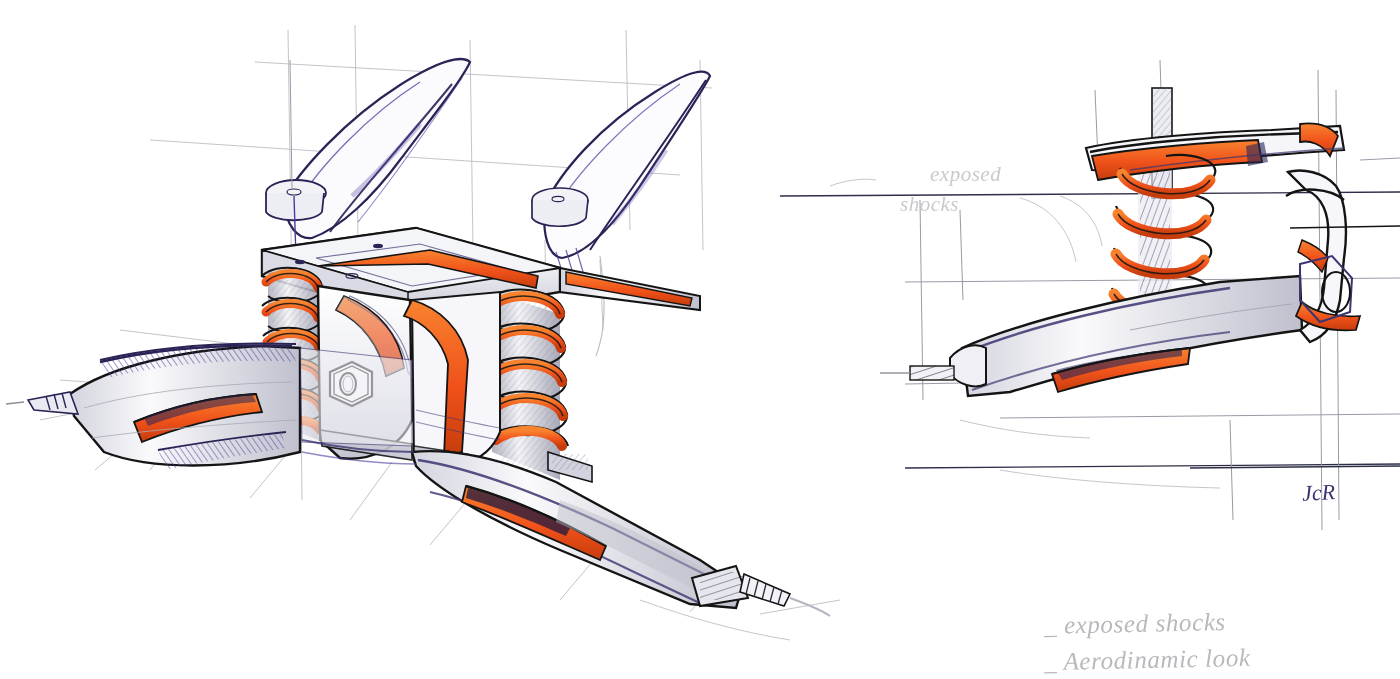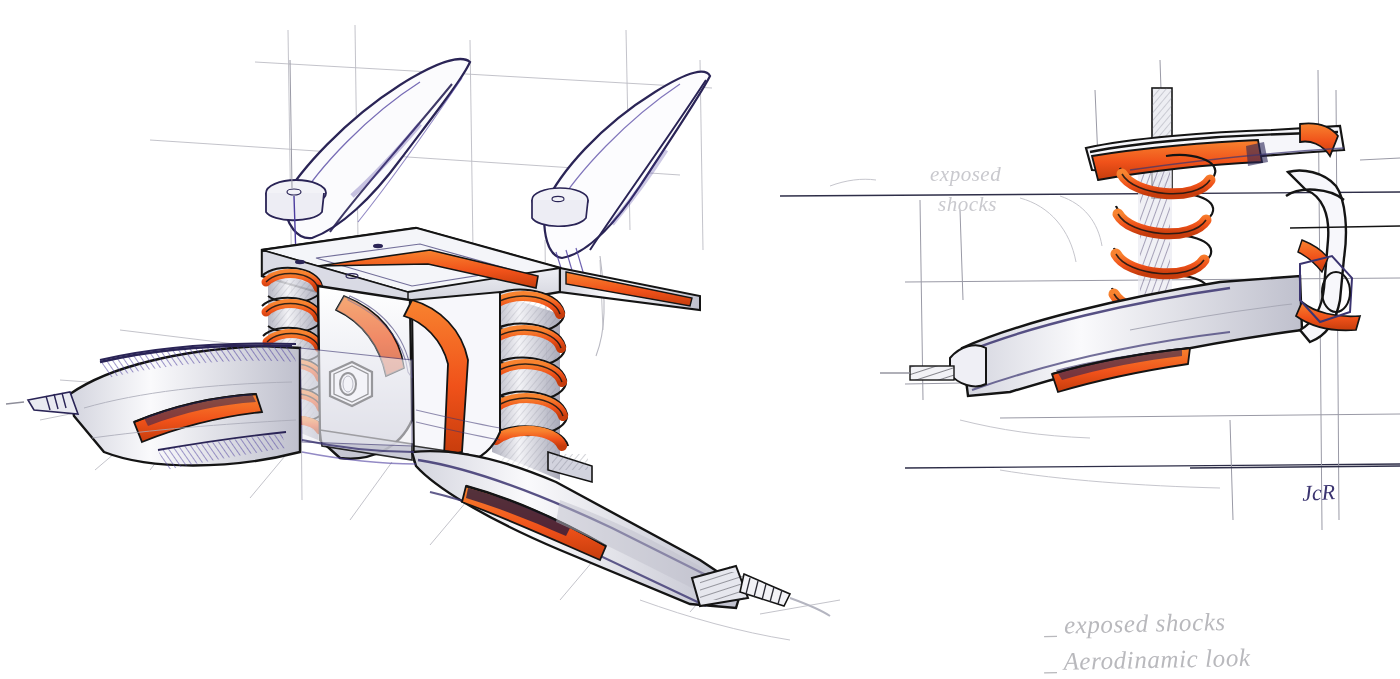--- a/index.html
+++ b/index.html
@@ -393,7 +393,7 @@
   </svg>
 
   <div class="handnote note-faint" style="left:930px;top:162px;">exposed</div>
-  <div class="handnote note-faint" style="left:938px;top:192px;">shocks</div>
+  <div class="handnote note-faint" style="left:900px;top:192px;">shocks</div>
 
   <div class="handnote note-main" style="left:1044px;top:610px;">_ exposed shocks</div>
   <div class="handnote note-main" style="left:1044px;top:646px;">_ Aerodinamic look</div>

